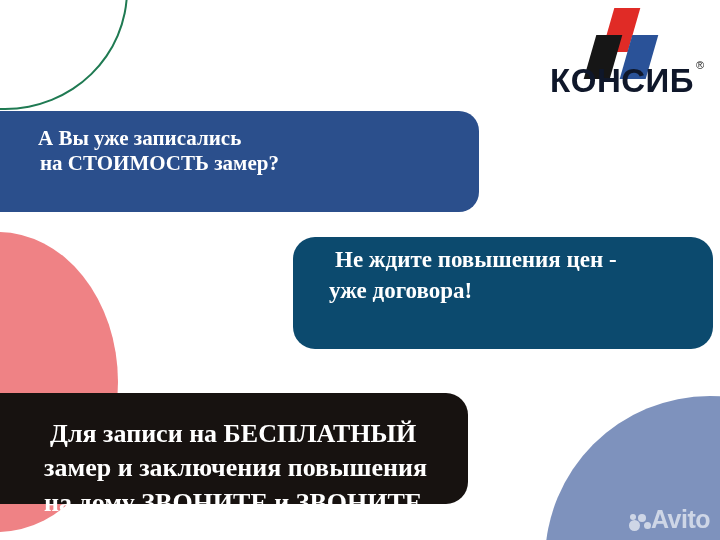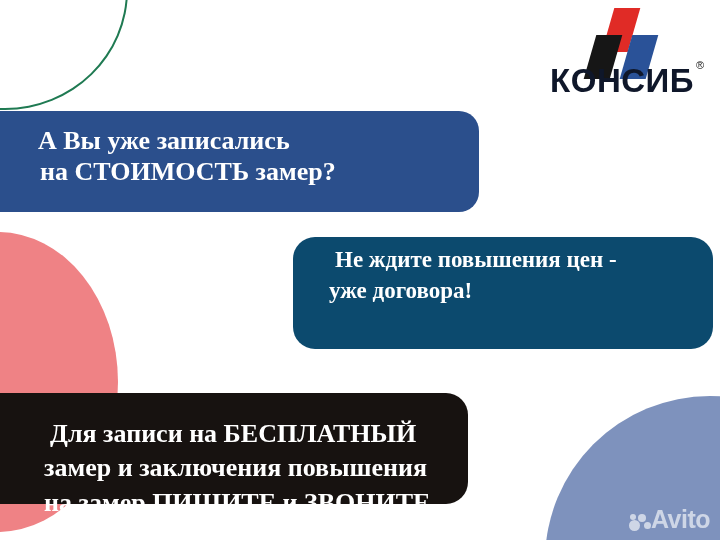--- a/index.html
+++ b/index.html
@@ -152,7 +152,7 @@
   .blue-text {
     left: 64px;
     top: 15px;
-    font-size: 26px;
+    font-size: 21px;
     font-weight: bold;
   }
   .blue-text .l2 {

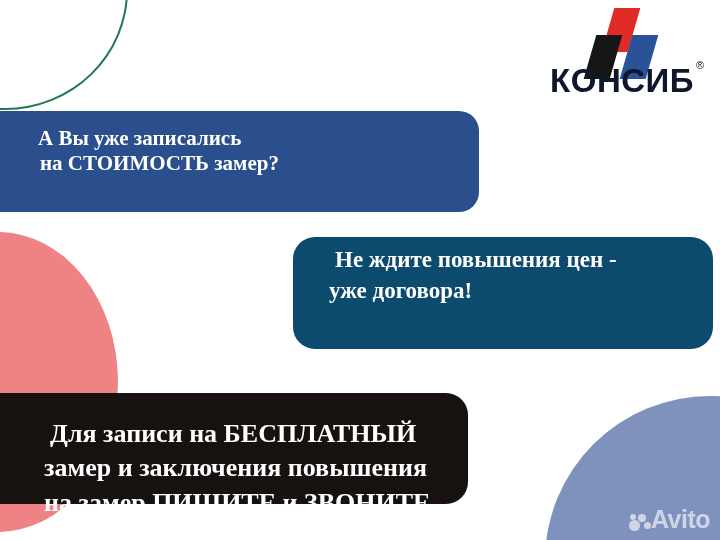--- a/index.html
+++ b/index.html
@@ -252,7 +252,7 @@
     <div class="banner-text black-text">
       <div class="l1">Для записи на БЕСПЛАТНЫЙ</div>
       <div class="l2">замер и заключения повышения</div>
-      <div class="l3">на замер ПИШИТЕ и ЗВОНИТЕ</div>
+      <div class="l3">на дому ЗВОНИТЕ и ЗВОНИТЕ</div>
     </div>
   </div>
 

